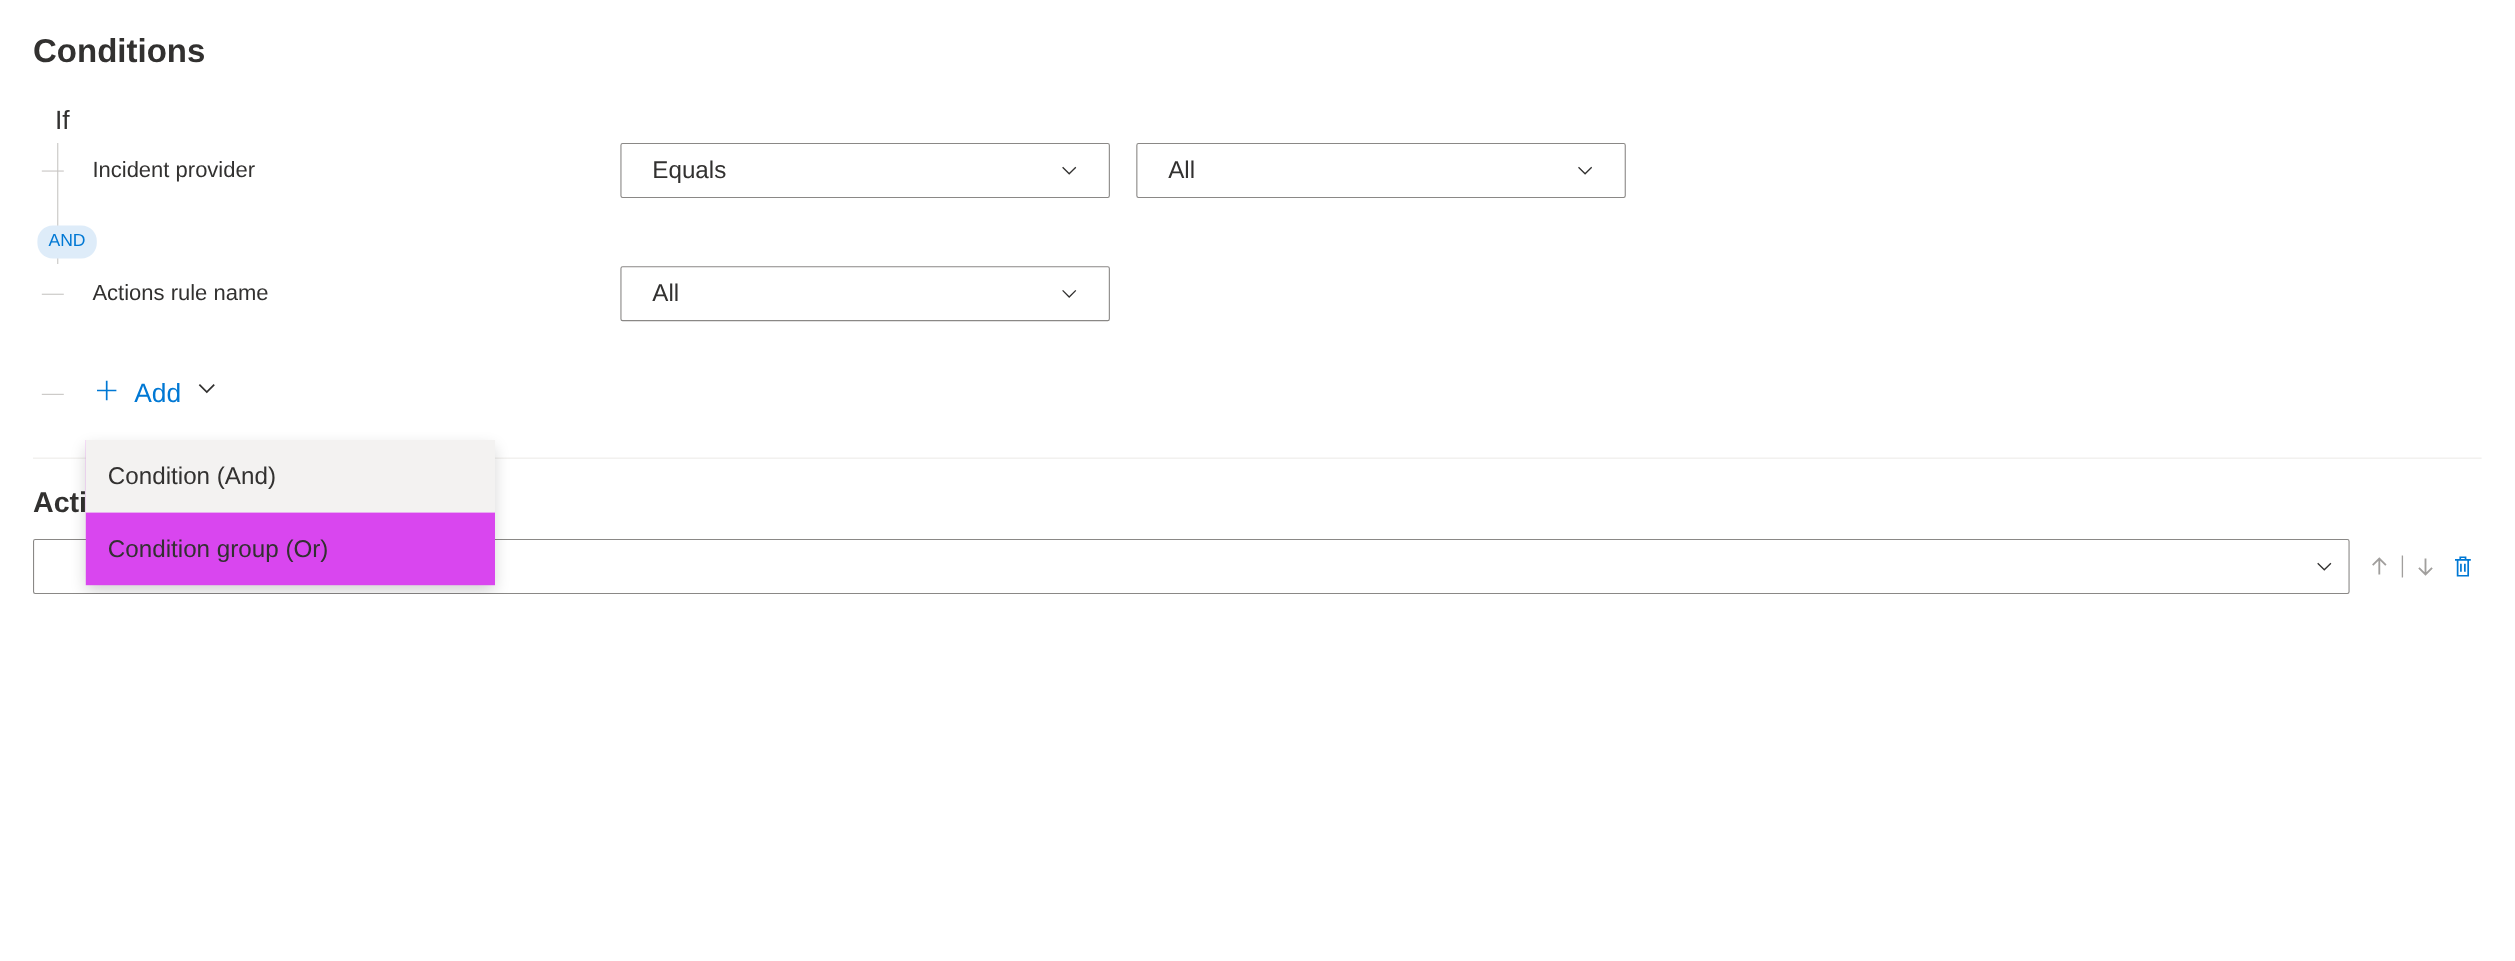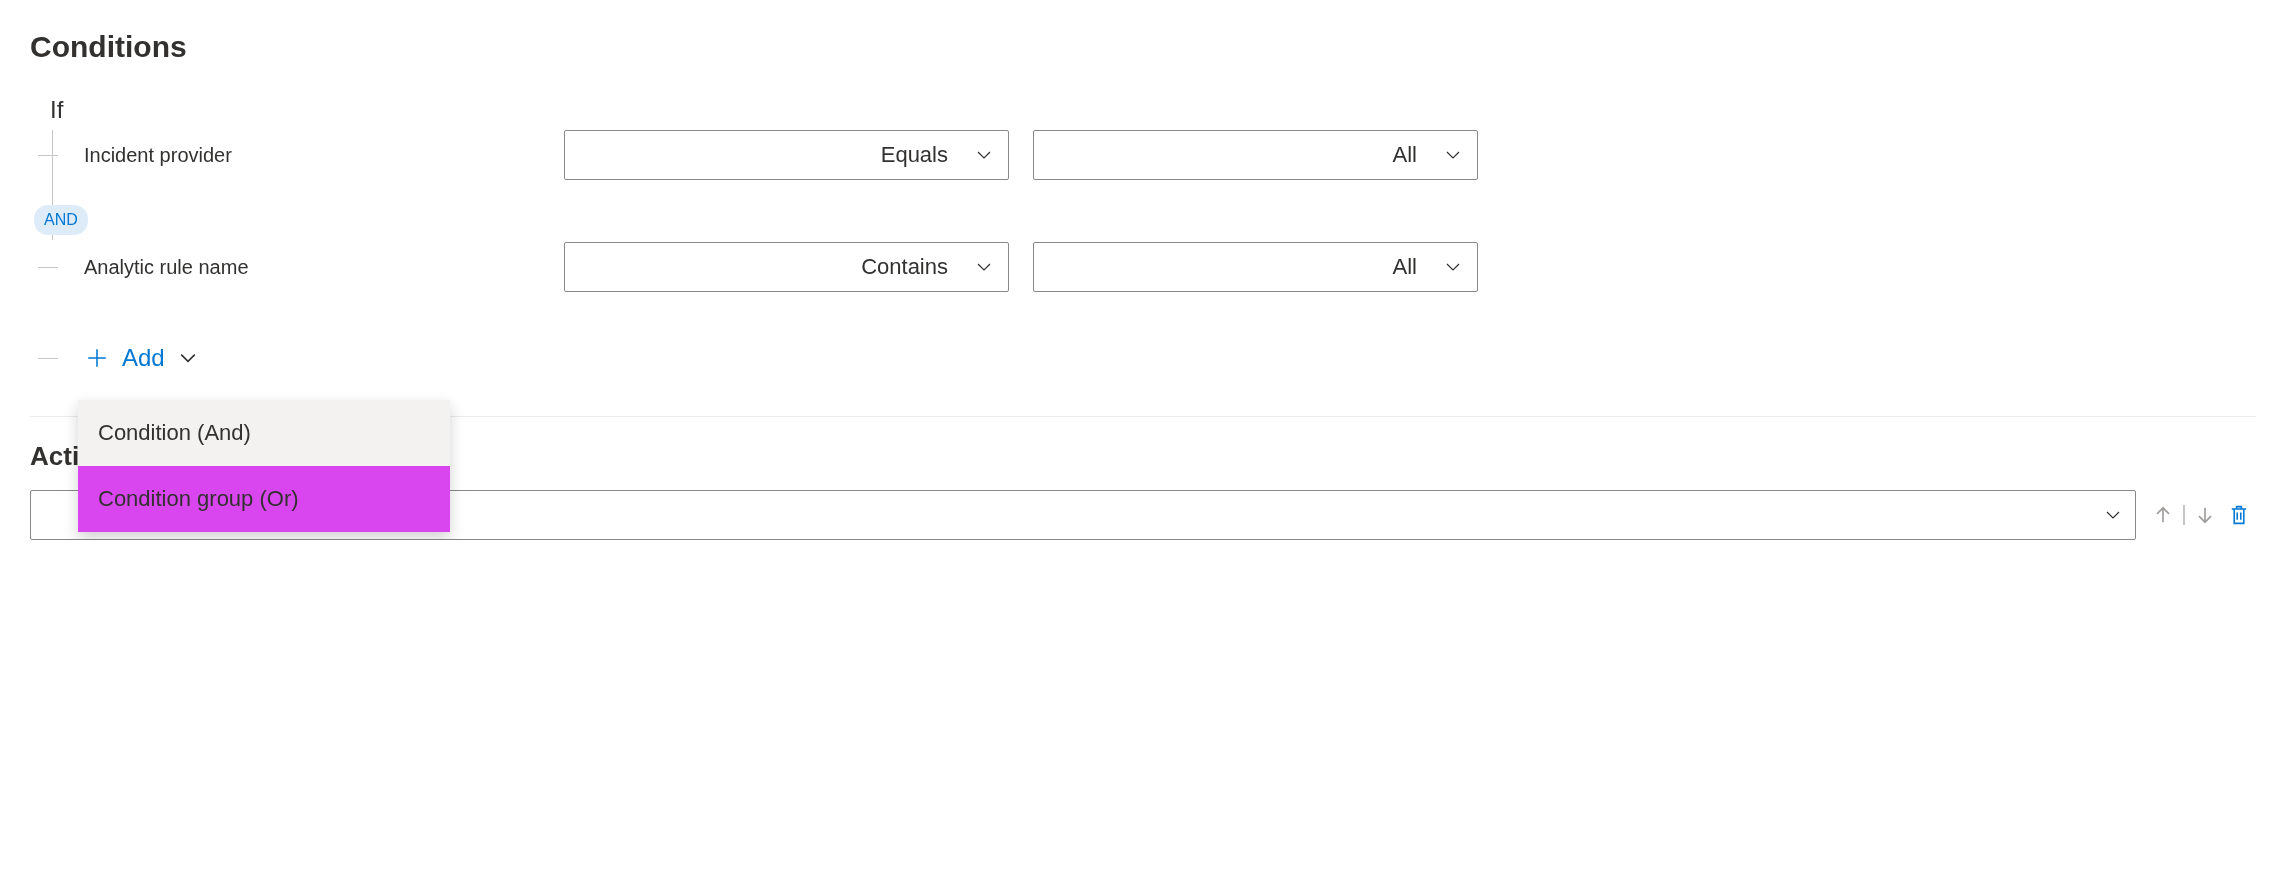--- a/index.html
+++ b/index.html
@@ -67,8 +67,8 @@
       border-radius: 2px;
       display: flex;
       align-items: center;
-      justify-content: flex-end;
-      padding: 0 16px;
+      justify-content: space-between;
+      padding: 0 28px;
       background: #ffffff;
       cursor: pointer;
       gap: 28px;

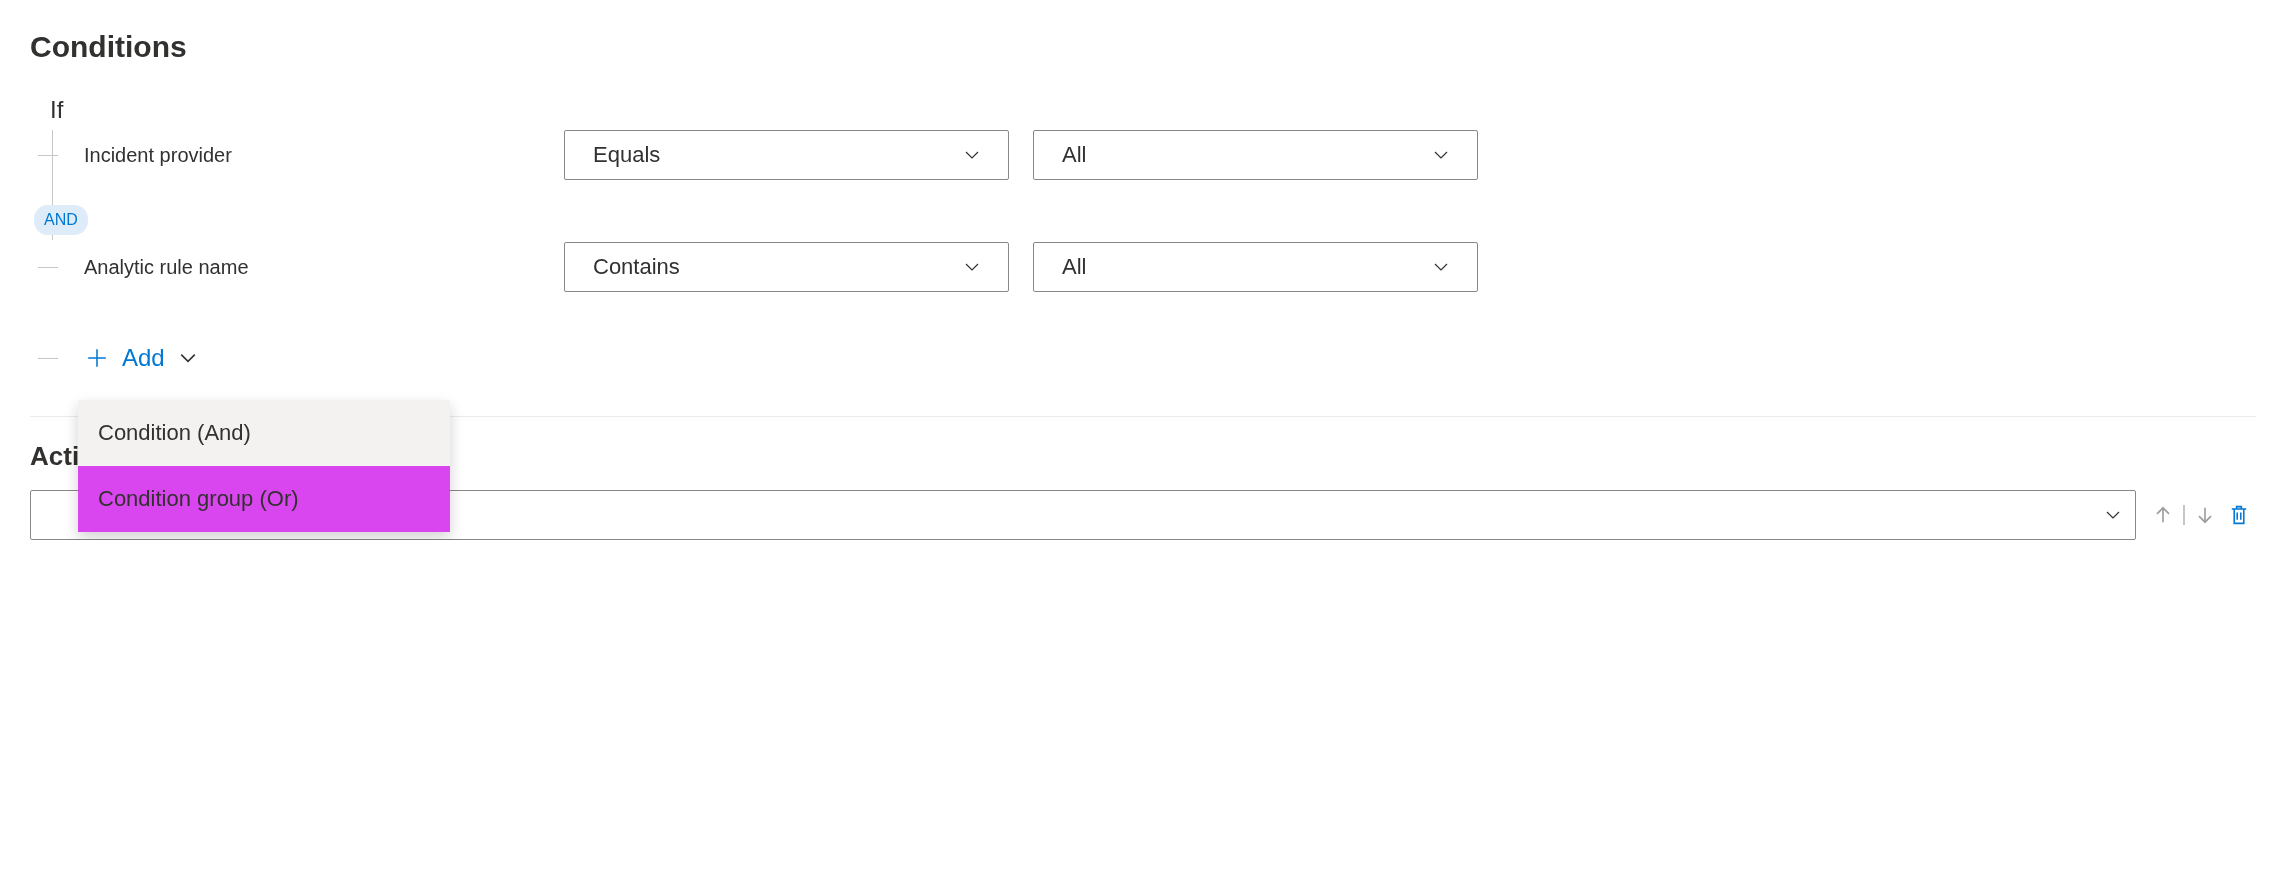--- a/index.html
+++ b/index.html
@@ -216,7 +216,7 @@
 
   <div class="condition-row">
     <div class="tree-tick"></div>
-    <div class="condition-label">Analytic rule name</div>
+    <div class="condition-label">Actions rule name</div>
     <div class="selects">
       <div class="select">
         <span>Contains</span>

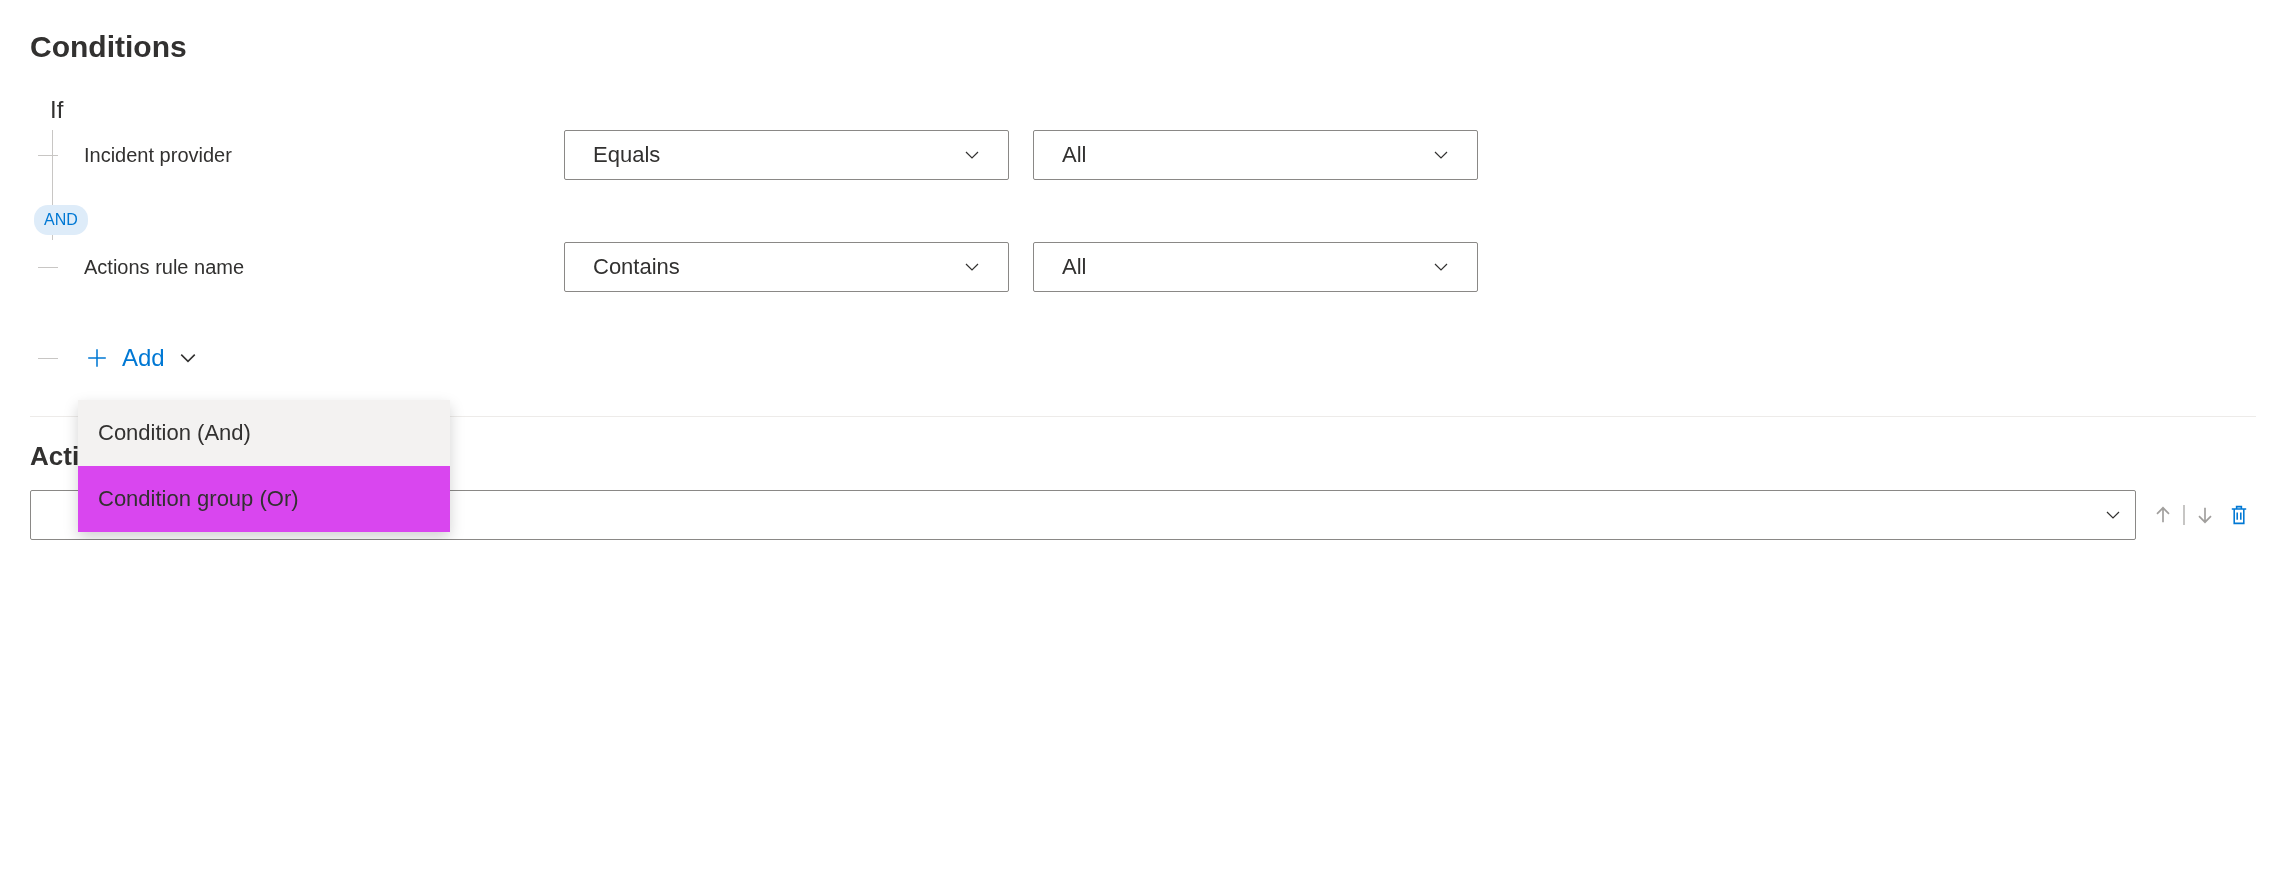--- a/index.html
+++ b/index.html
@@ -219,14 +219,6 @@
     <div class="condition-label">Actions rule name</div>
     <div class="selects">
       <div class="select">
-        <span>Contains</span>
-        <span class="chev">
-          <svg viewBox="0 0 16 16" width="16" height="16">
-              <path d="M2 5 L8 11 L14 5" fill="none" stroke="#323130" stroke-width="1.2"></path>
-            </svg>
-        </span>
-      </div>
-      <div class="select">
         <span>All</span>
         <span class="chev">
           <svg viewBox="0 0 16 16" width="16" height="16">

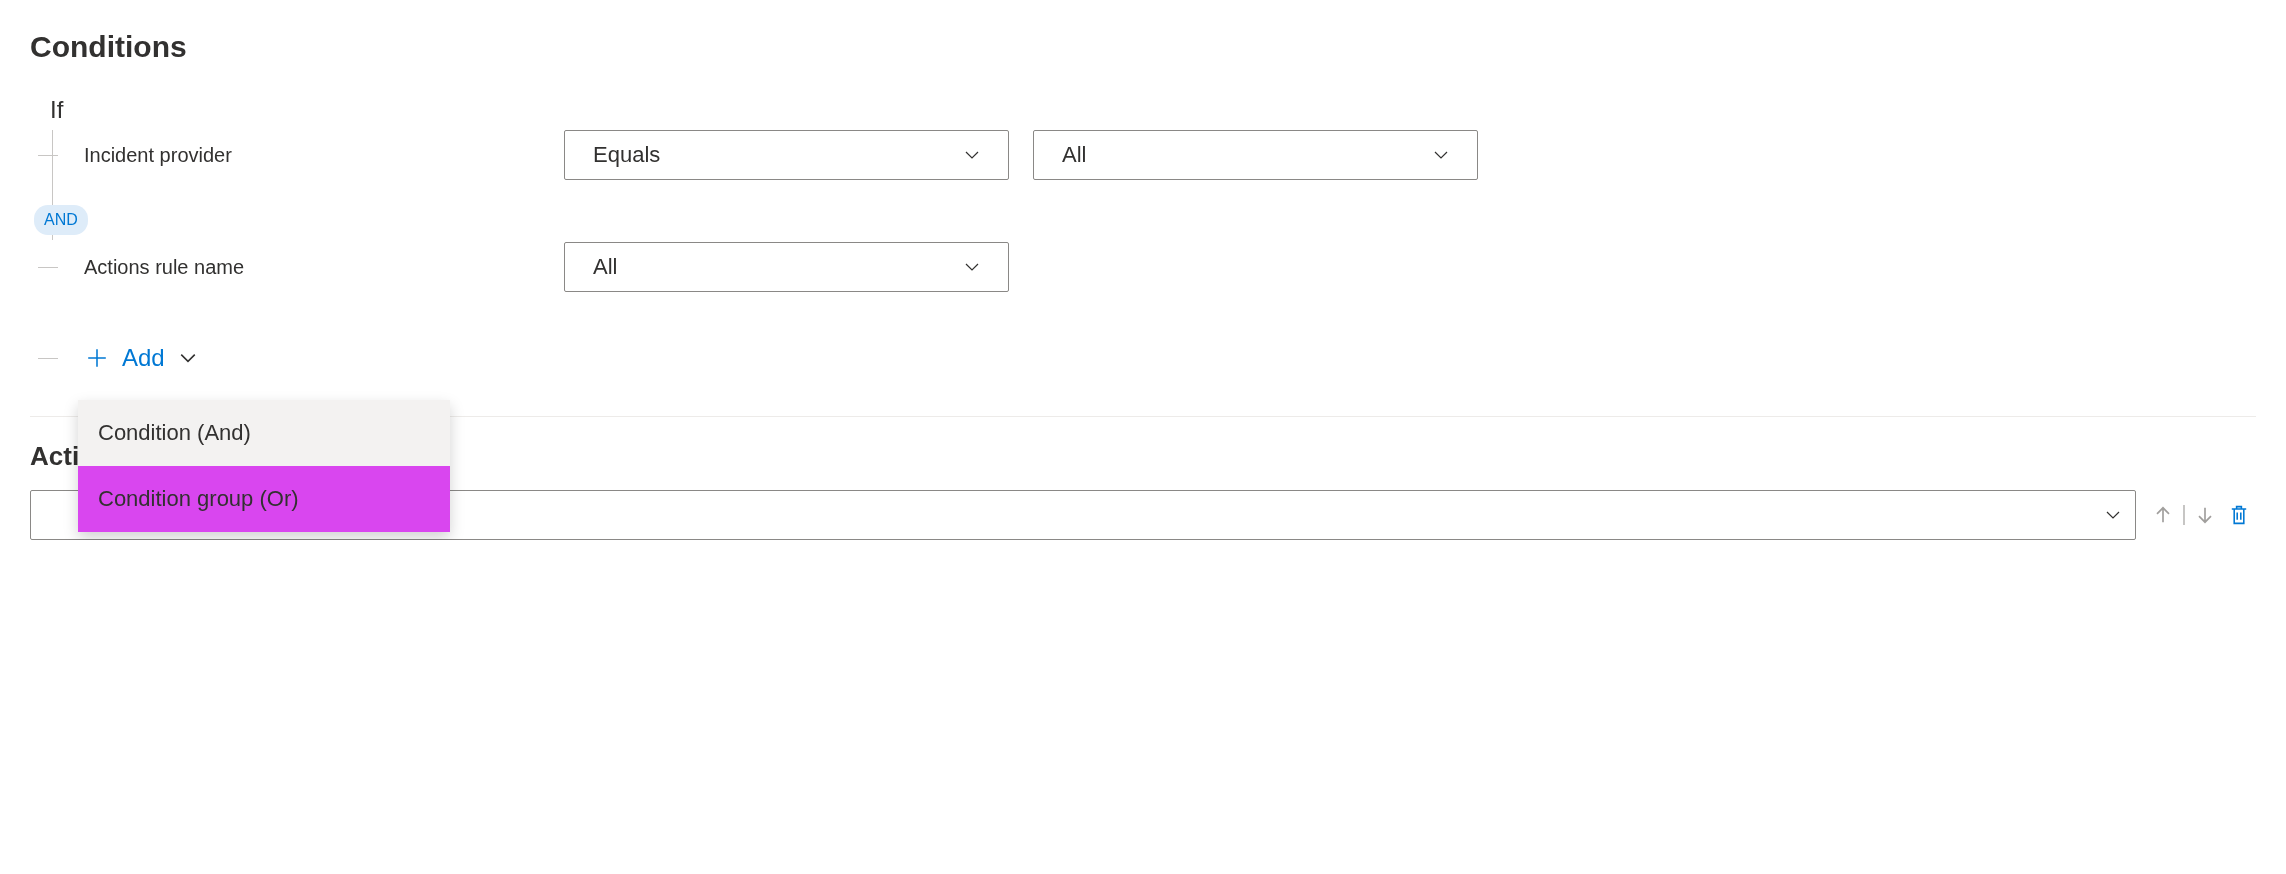--- a/index.html
+++ b/index.html
@@ -107,7 +107,7 @@
     .add-btn {
       margin-left: 42px;
       display: flex;
-      align-items: center;
+      align-items: flex-start;
       gap: 14px;
       color: #0078d4;
       cursor: pointer;

